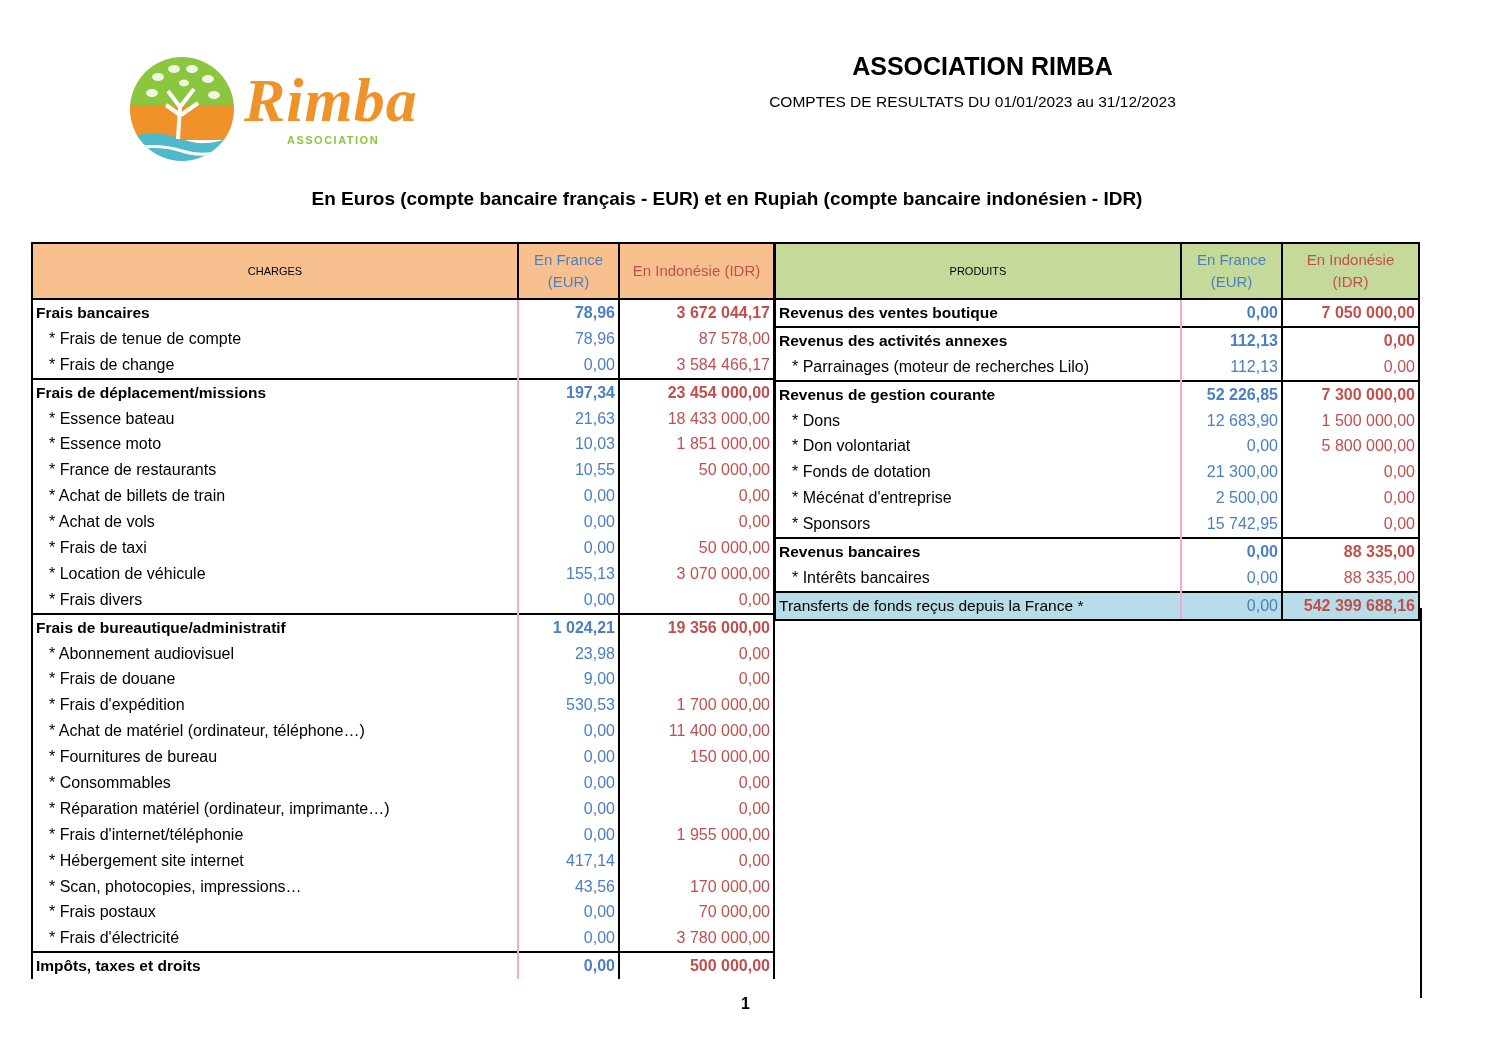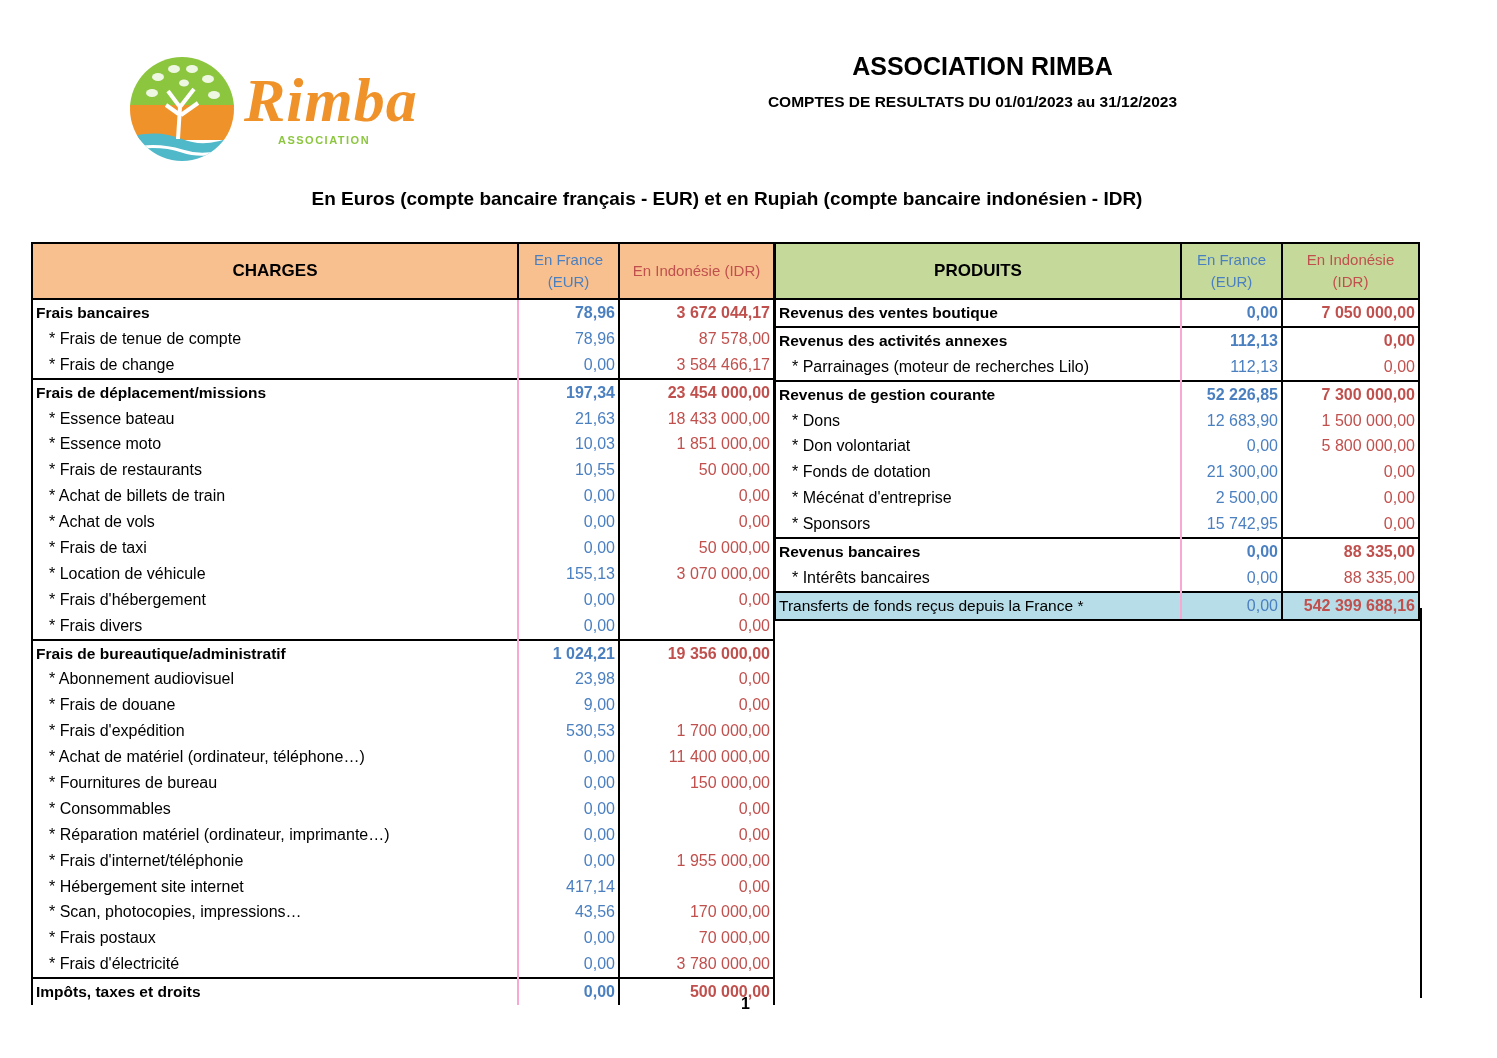--- a/index.html
+++ b/index.html
@@ -18,7 +18,7 @@
   .title-main { position: absolute; left: 700px; width: 565px; top: 52px; text-align: center;
                 font-size: 25px; font-weight: bold; }
   .title-sub { position: absolute; left: 680px; width: 585px; top: 93px; text-align: center;
-               font-size: 15.5px; font-weight: bold; }
+               font-size: 15.5px; font-weight: normal; }
   .subtitle { position: absolute; left: 0; width: 1454px; top: 188px; text-align: center;
               font-size: 19px; font-weight: bold; }
 

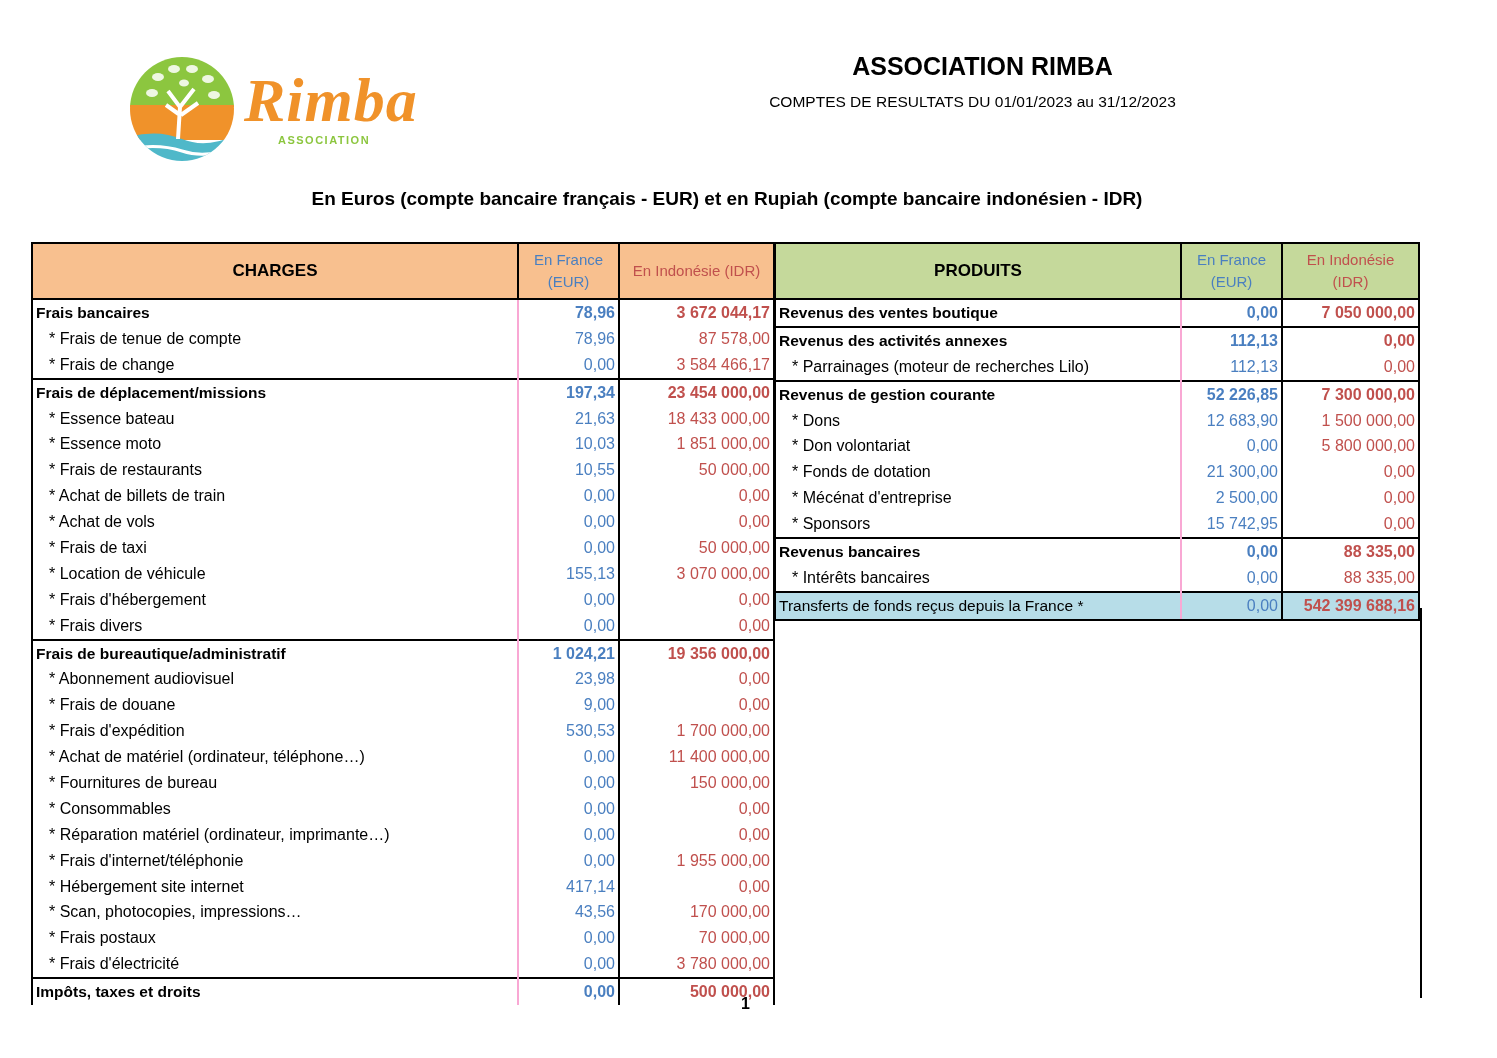--- a/index.html
+++ b/index.html
@@ -11,7 +11,7 @@
   .logo-circle { position: absolute; left: 0; top: 0; width: 108px; height: 108px; }
   .logo-word { position: absolute; left: 116px; top: 10px; font-family: Liberation Serif, serif;
                font-style: italic; font-weight: bold; font-size: 62px; color: #f0922a; letter-spacing: 1px; }
-  .logo-sub { position: absolute; left: 150px; top: 79px; font-size: 11px; font-weight: bold;
+  .logo-sub { position: absolute; left: 159px; top: 79px; font-size: 11px; font-weight: bold;
               color: #8cc63f; letter-spacing: 1.5px; }
 
   

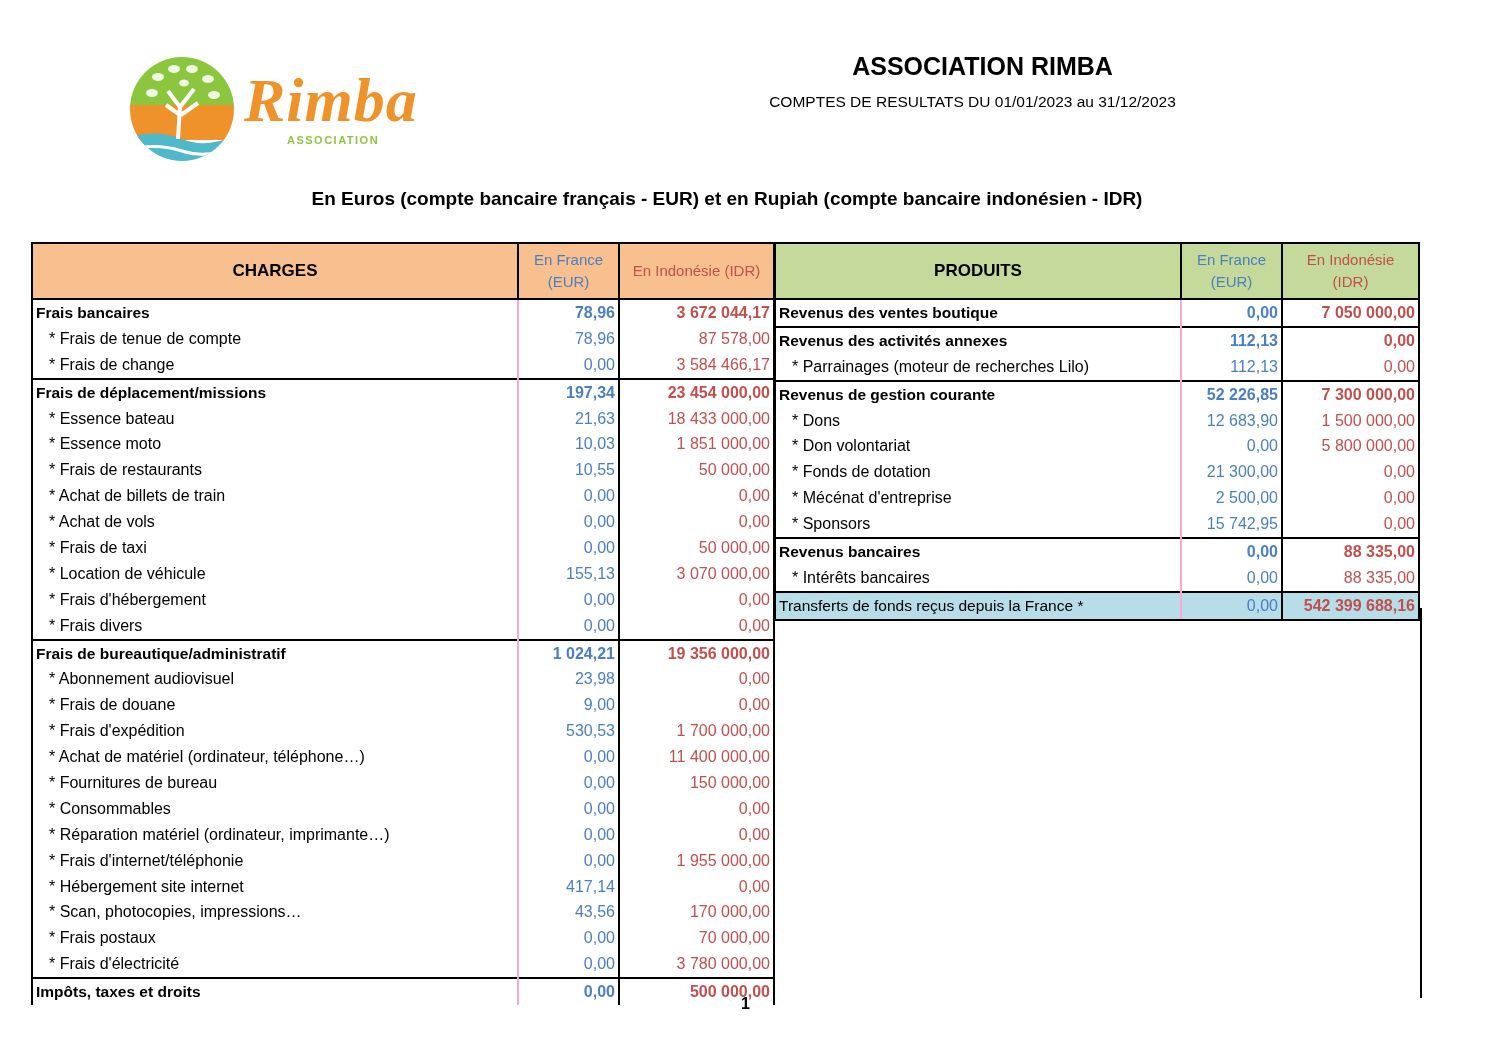--- a/index.html
+++ b/index.html
@@ -31,7 +31,7 @@
   .hdr td { height: 54px; text-align: center; border: 2px solid #000; font-size: 15px; }
   .charges .hdr td { background: #f8c08f; }
   .produits .hdr td { background: #c5d99b; }
-  .hdr .big { font-size: 17px; font-weight: bold; }
+  .hdr .big { font-size: 11px; font-weight: normal; }
   .eur-h { color: #4a7fc0; line-height: 22px; }
   .idr-h { color: #c0504d; line-height: 22px; }
 

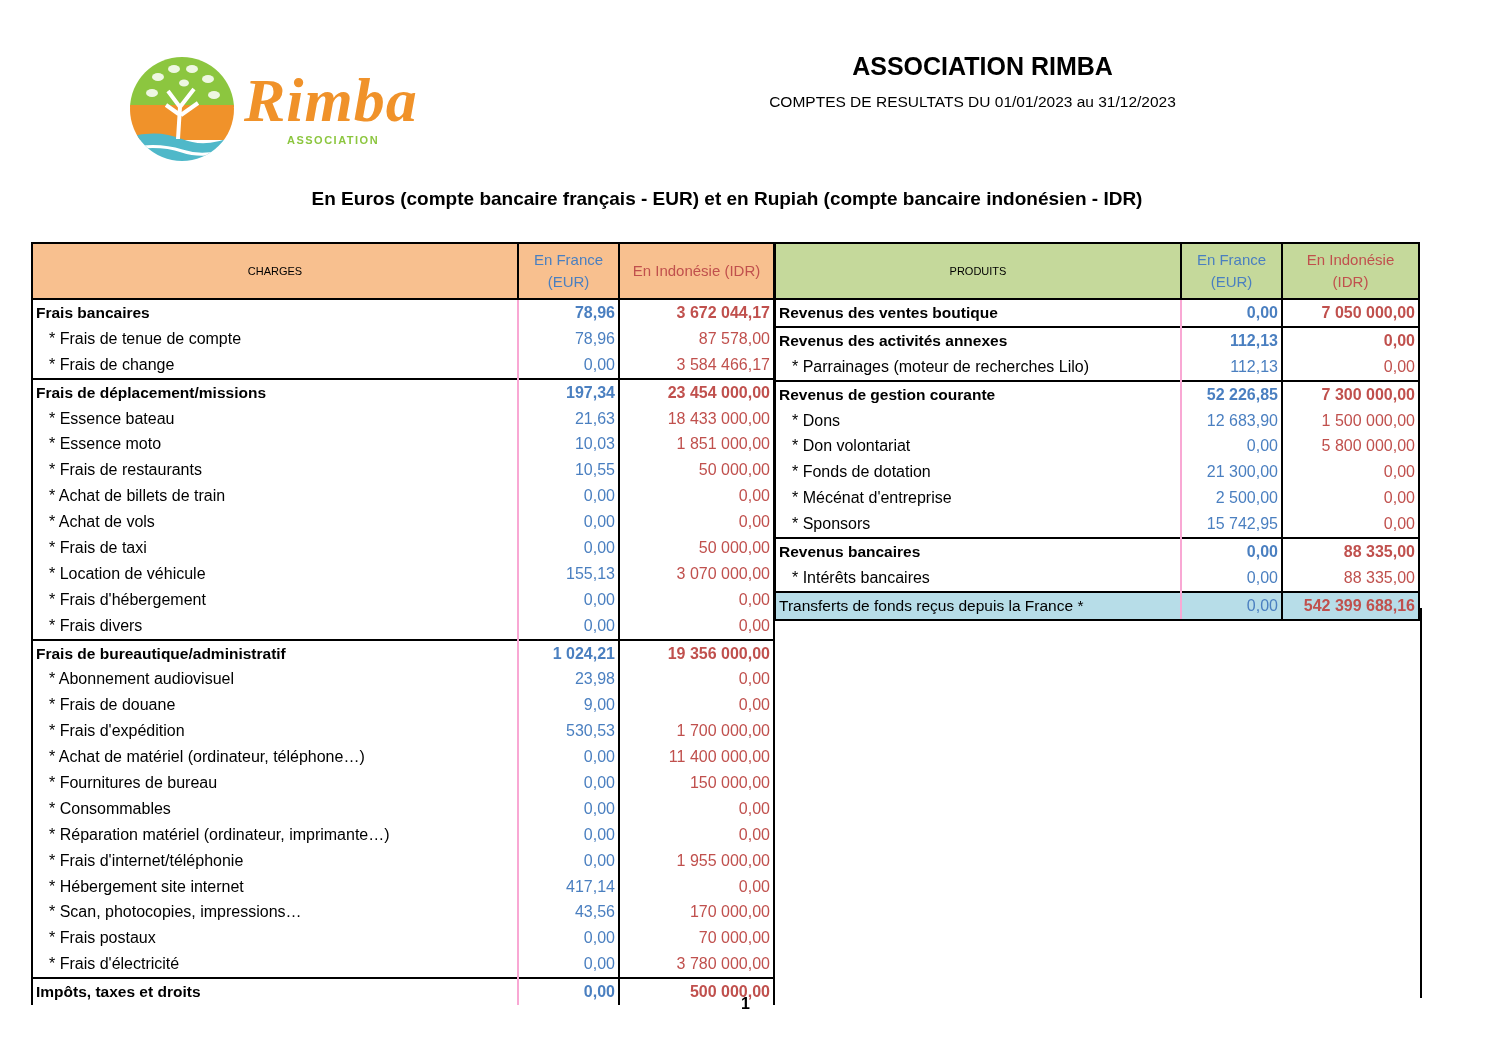--- a/index.html
+++ b/index.html
@@ -132,7 +132,7 @@
         <td class="idr">1 851 000,00</td>
       </tr>
       <tr class="item">
-        <td class="lbl">* Frais de restaurants</td>
+        <td class="lbl">* France de restaurants</td>
         <td class="eur">10,55</td>
         <td class="idr">50 000,00</td>
       </tr>

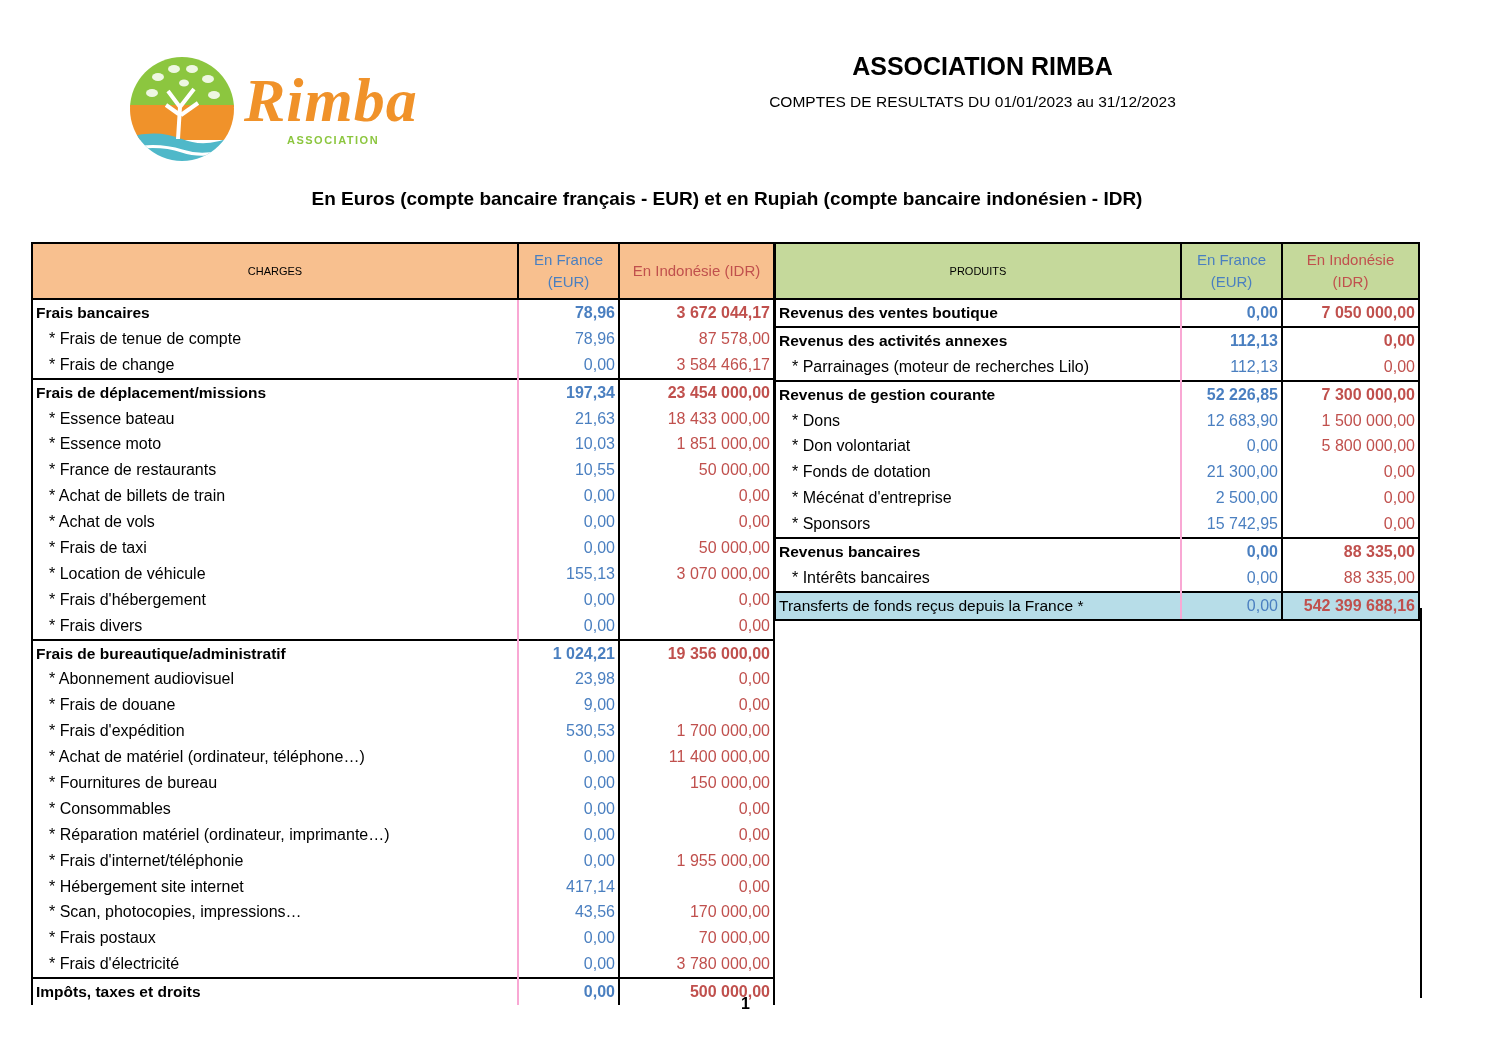--- a/index.html
+++ b/index.html
@@ -157,11 +157,6 @@
         <td class="idr">3 070 000,00</td>
       </tr>
       <tr class="item">
-        <td class="lbl">* Frais d'hébergement</td>
-        <td class="eur">0,00</td>
-        <td class="idr">0,00</td>
-      </tr>
-      <tr class="item">
         <td class="lbl">* Frais divers</td>
         <td class="eur">0,00</td>
         <td class="idr">0,00</td>

